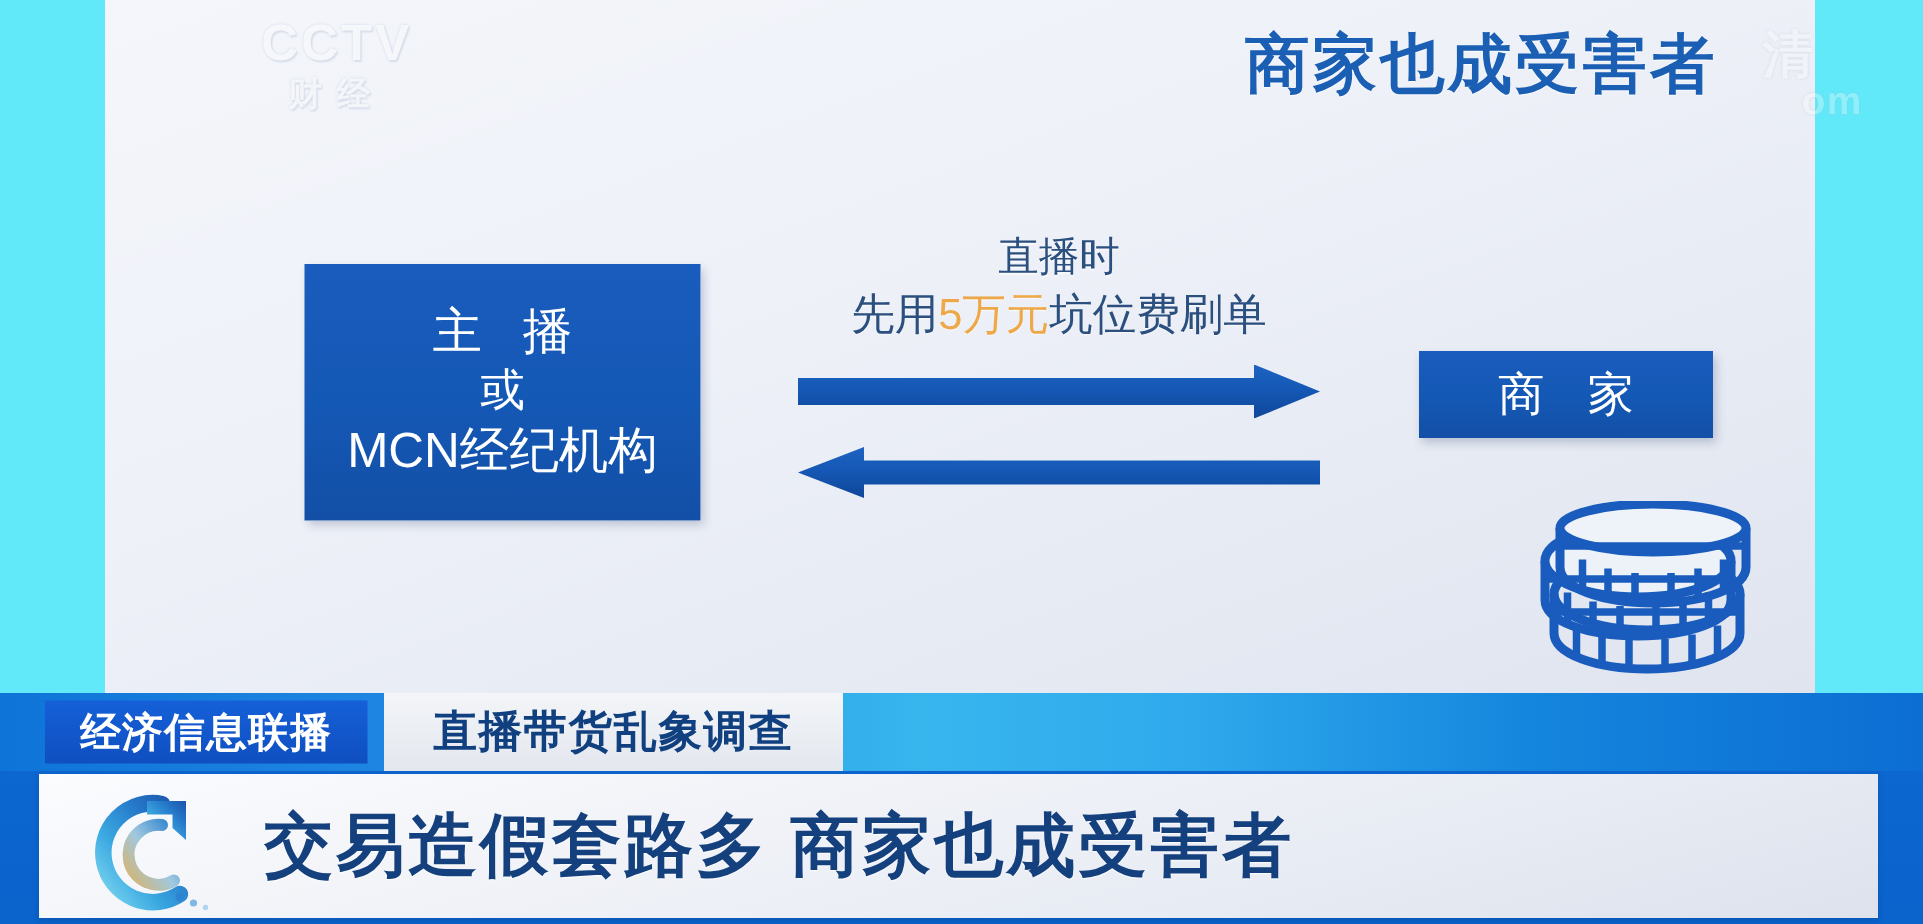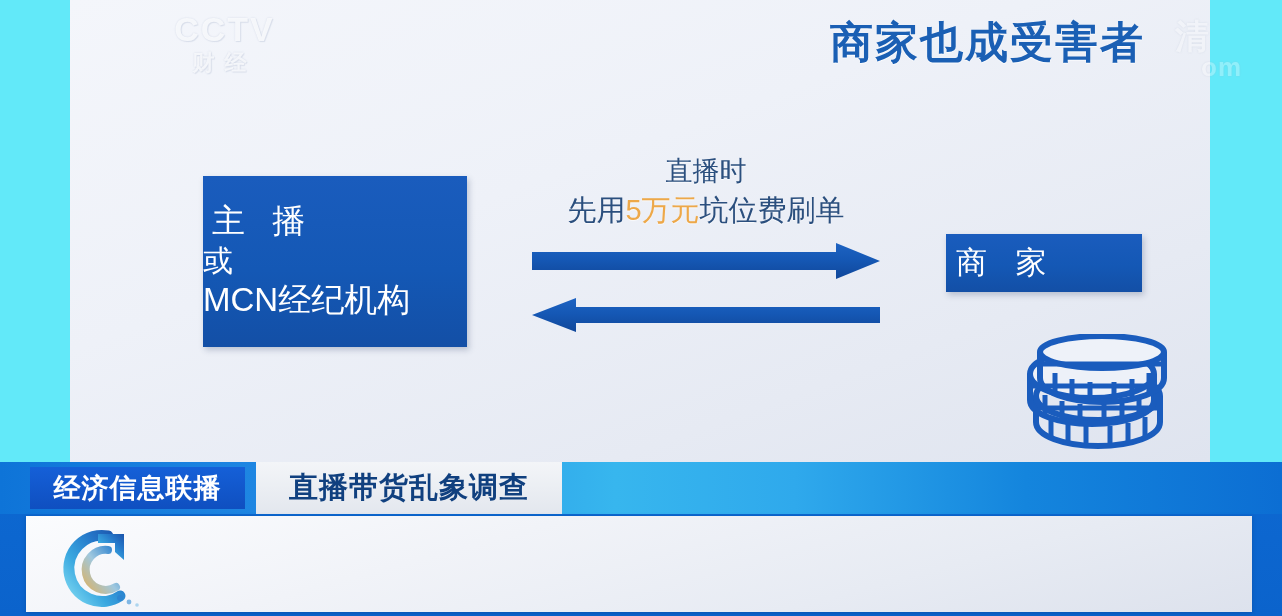--- a/index.html
+++ b/index.html
@@ -121,7 +121,7 @@
     box-shadow: 2px 3px 6px rgba(40,60,100,0.25);
     display: flex;
     flex-direction: column;
-    align-items: flex-start;
+    align-items: center;
     justify-content: center;
     color: #ffffff;
   }

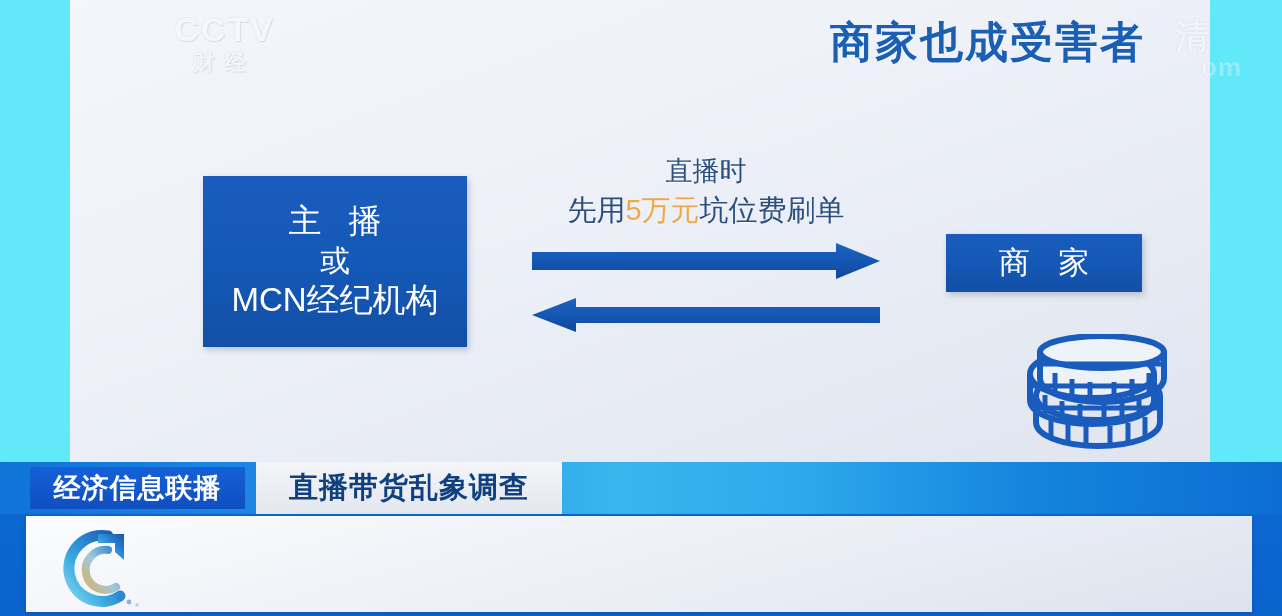--- a/index.html
+++ b/index.html
@@ -363,6 +363,7 @@
         <circle cx="79" cy="79" r="1.8" fill="#7fc0e8" opacity="0.6"></circle>
       </svg>
     </div>
+    <div id="headline-text">交易造假套路多 商家也成受害者</div>
   </div>
 
 </div>

